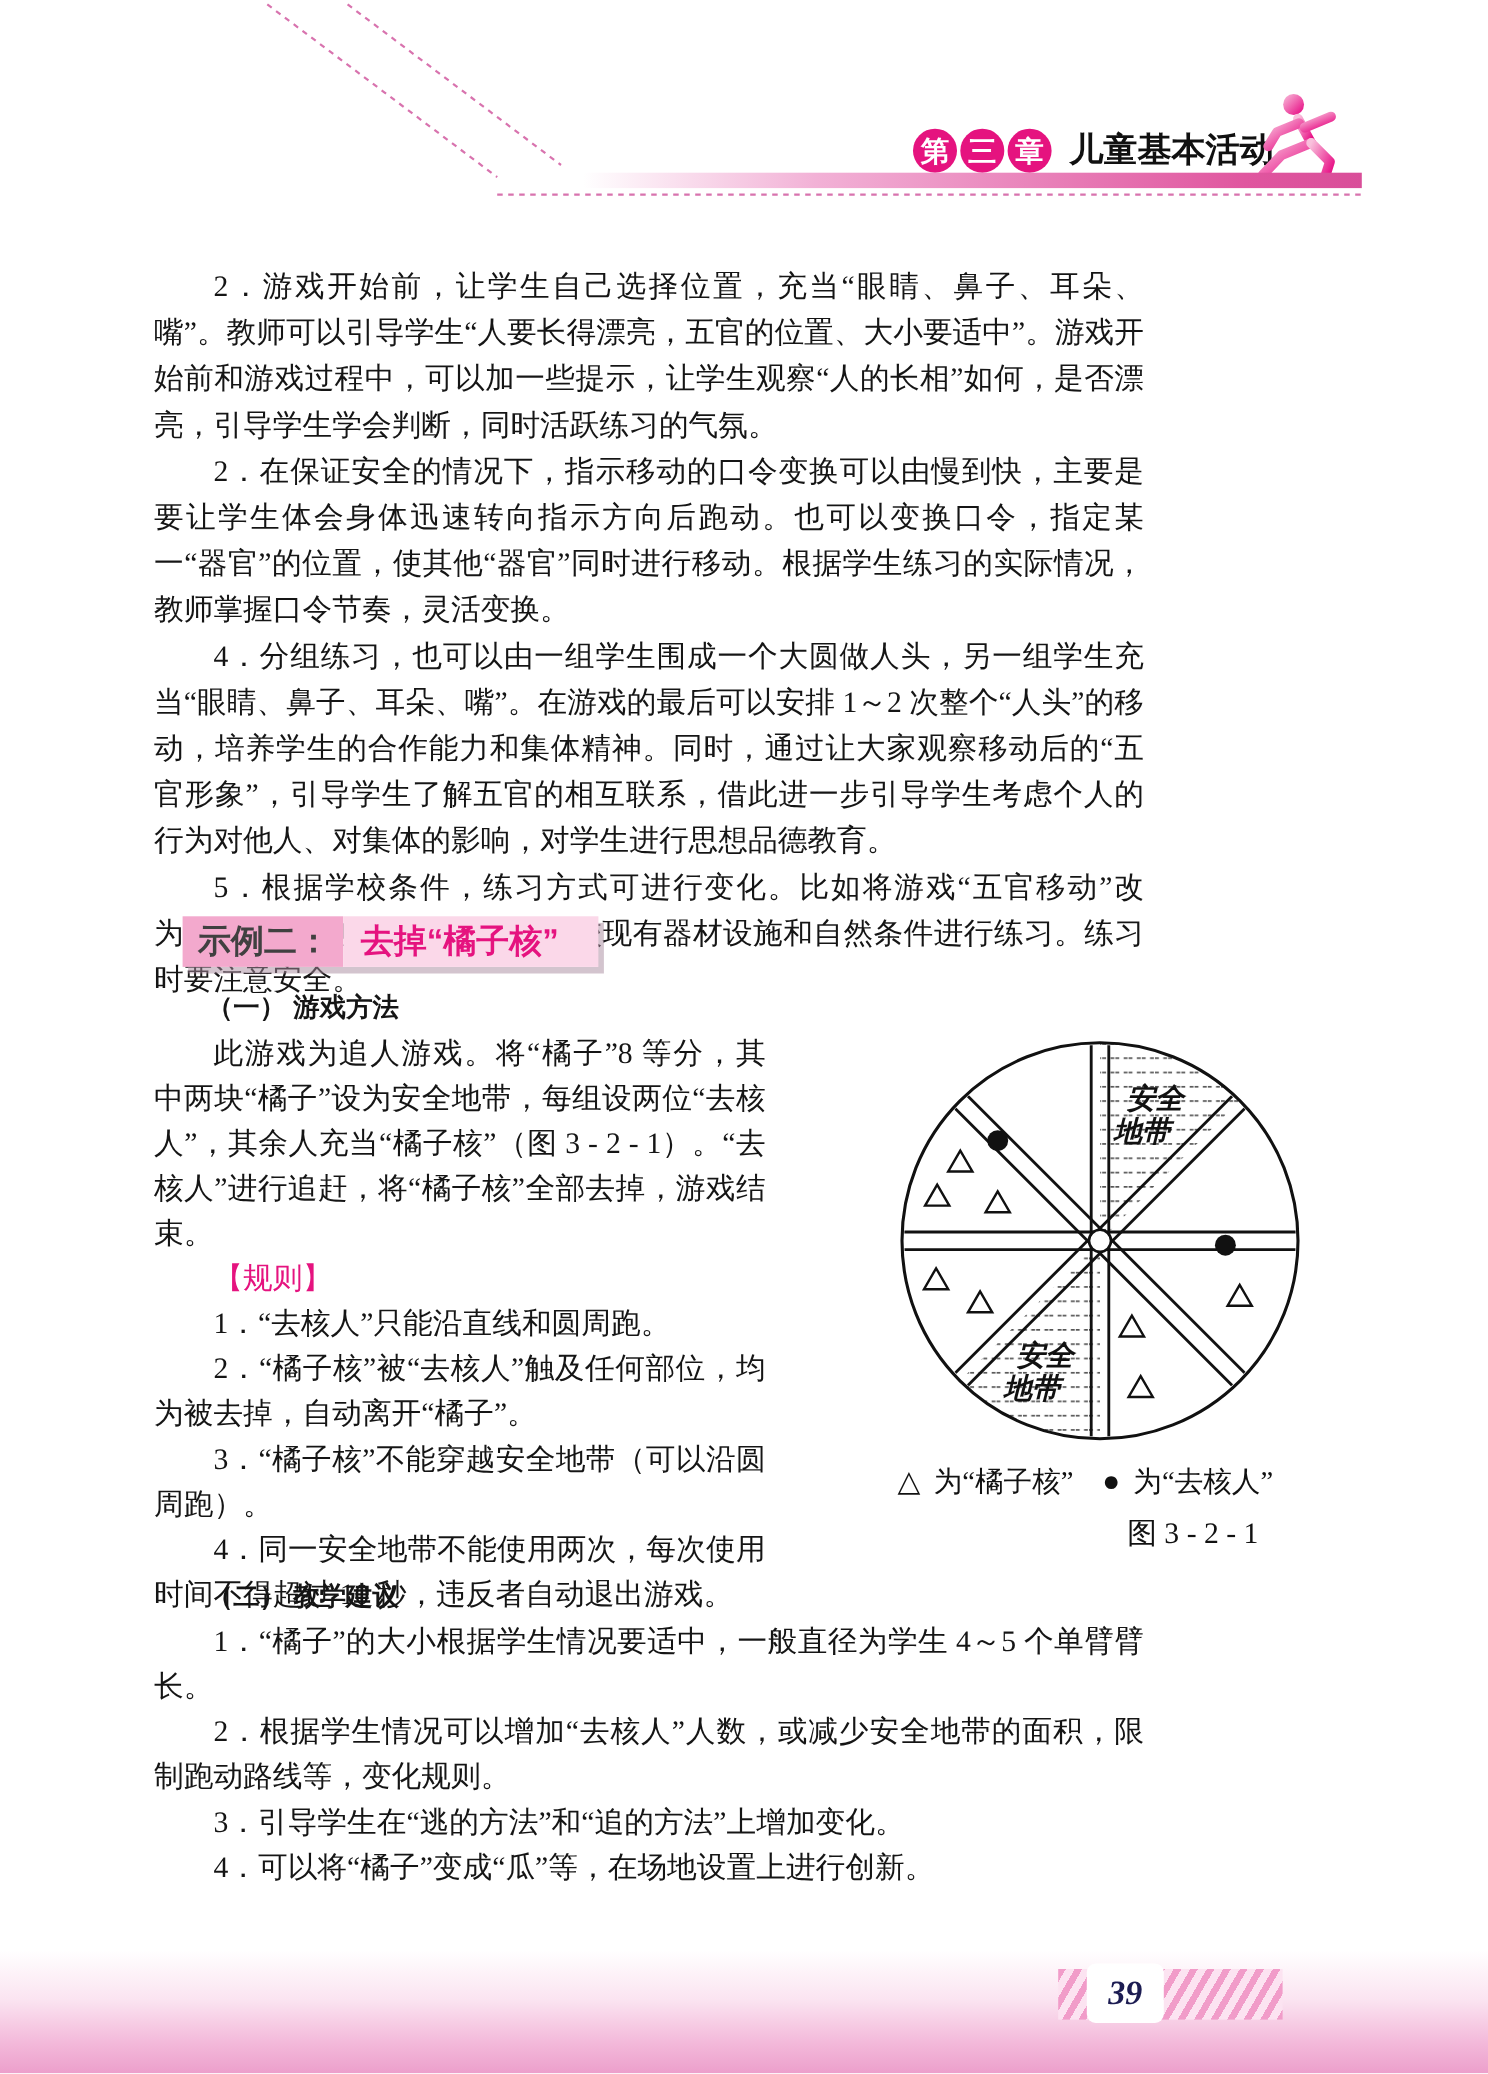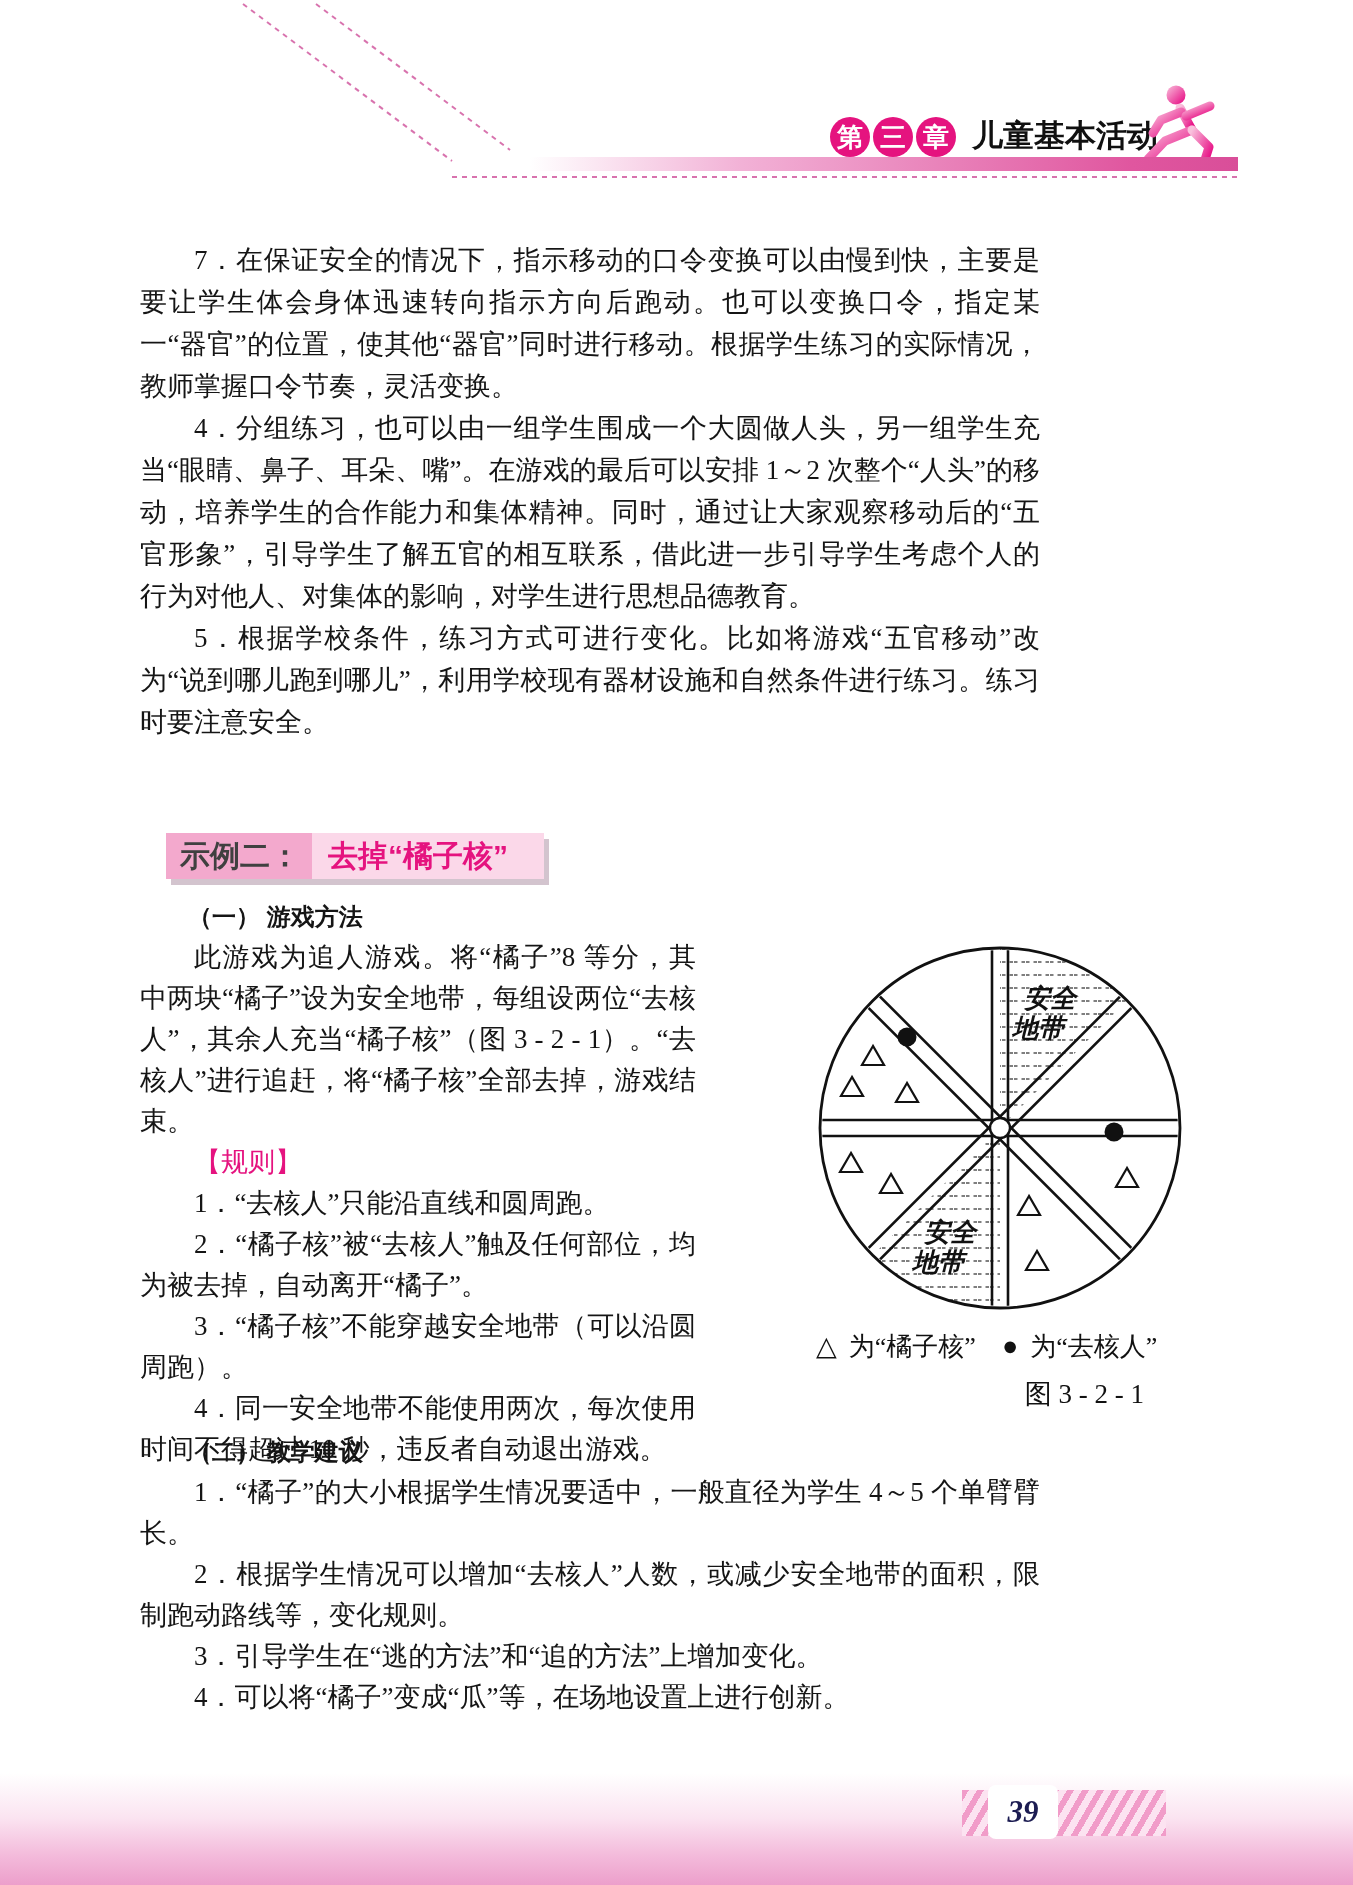--- a/index.html
+++ b/index.html
@@ -78,6 +78,7 @@
   <div class="header-bar"></div>
 
   <div class="top-pars">
+    <p class="par indent">2．游戏开始前，让学生自己选择位置，充当“眼睛、鼻子、耳朵、嘴”。教师可以引导学生“人要长得漂亮，五官的位置、大小要适中”。游戏开始前和游戏过程中，可以加一些提示，让学生观察“人的长相”如何，是否漂亮，引导学生学会判断，同时活跃练习的气氛。</p>
     <p class="par indent">7．在保证安全的情况下，指示移动的口令变换可以由慢到快，主要是要让学生体会身体迅速转向指示方向后跑动。也可以变换口令，指定某一“器官”的位置，使其他“器官”同时进行移动。根据学生练习的实际情况，教师掌握口令节奏，灵活变换。</p>
     <p class="par indent">4．分组练习，也可以由一组学生围成一个大圆做人头，另一组学生充当“眼睛、鼻子、耳朵、嘴”。在游戏的最后可以安排 1～2 次整个“人头”的移动，培养学生的合作能力和集体精神。同时，通过让大家观察移动后的“五官形象”，引导学生了解五官的相互联系，借此进一步引导学生考虑个人的行为对他人、对集体的影响，对学生进行思想品德教育。</p>
     <p class="par indent">5．根据学校条件，练习方式可进行变化。比如将游戏“五官移动”改为“说到哪儿跑到哪儿”，利用学校现有器材设施和自然条件进行练习。练习时要注意安全。</p>

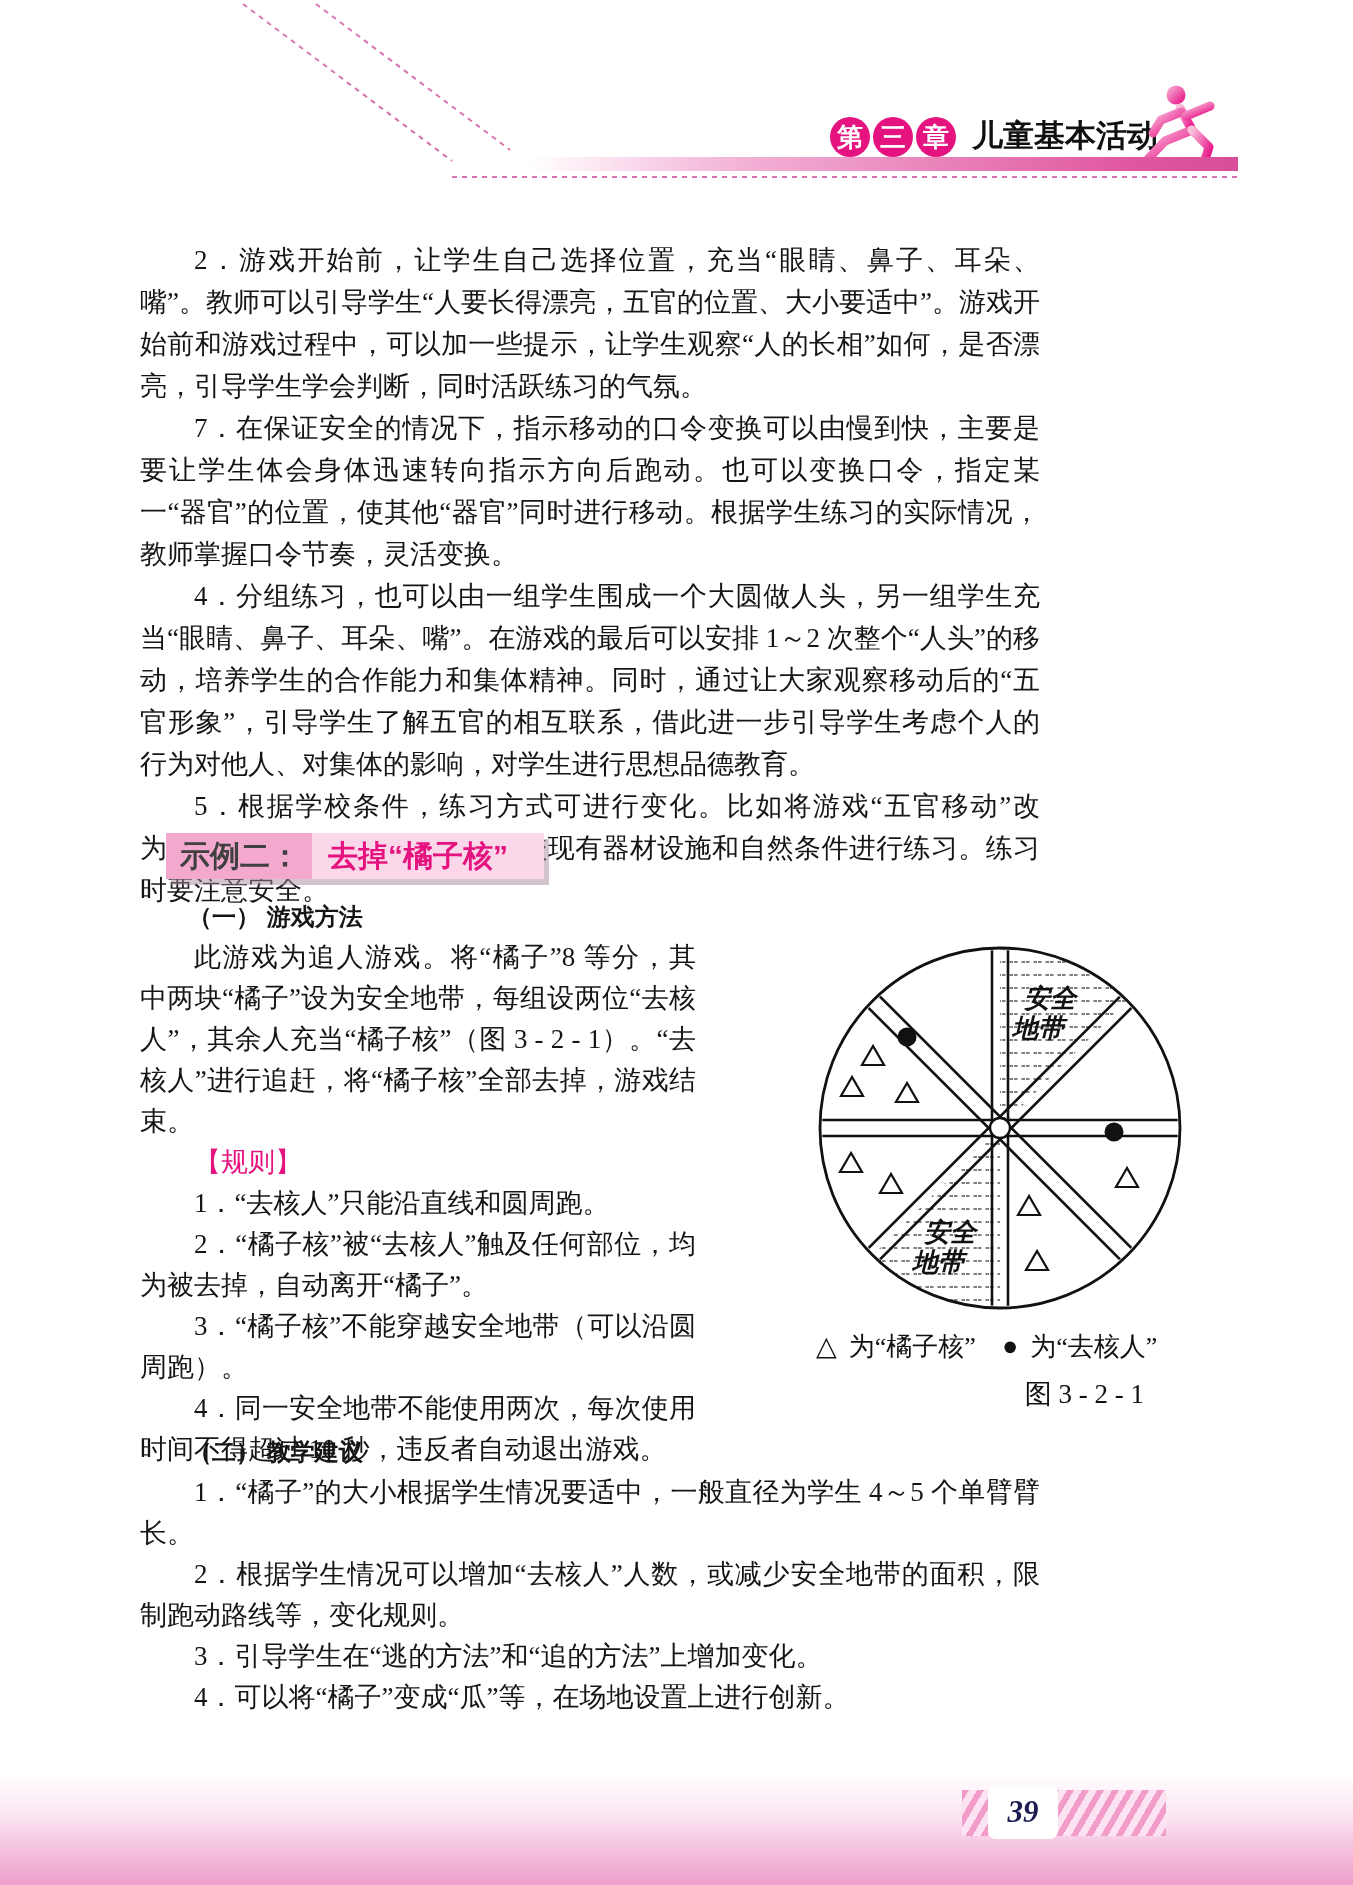--- a/index.html
+++ b/index.html
@@ -79,7 +79,7 @@
 
   <div class="top-pars">
     <p class="par indent">2．游戏开始前，让学生自己选择位置，充当“眼睛、鼻子、耳朵、嘴”。教师可以引导学生“人要长得漂亮，五官的位置、大小要适中”。游戏开始前和游戏过程中，可以加一些提示，让学生观察“人的长相”如何，是否漂亮，引导学生学会判断，同时活跃练习的气氛。</p>
-    <p class="par indent">7．在保证安全的情况下，指示移动的口令变换可以由慢到快，主要是要让学生体会身体迅速转向指示方向后跑动。也可以变换口令，指定某一“器官”的位置，使其他“器官”同时进行移动。根据学生练习的实际情况，教师掌握口令节奏，灵活变换。</p>
+    <p class="par indent">2．在保证安全的情况下，指示移动的口令变换可以由慢到快，主要是要让学生体会身体迅速转向指示方向后跑动。也可以变换口令，指定某一“器官”的位置，使其他“器官”同时进行移动。根据学生练习的实际情况，教师掌握口令节奏，灵活变换。</p>
     <p class="par indent">4．分组练习，也可以由一组学生围成一个大圆做人头，另一组学生充当“眼睛、鼻子、耳朵、嘴”。在游戏的最后可以安排 1～2 次整个“人头”的移动，培养学生的合作能力和集体精神。同时，通过让大家观察移动后的“五官形象”，引导学生了解五官的相互联系，借此进一步引导学生考虑个人的行为对他人、对集体的影响，对学生进行思想品德教育。</p>
     <p class="par indent">5．根据学校条件，练习方式可进行变化。比如将游戏“五官移动”改为“说到哪儿跑到哪儿”，利用学校现有器材设施和自然条件进行练习。练习时要注意安全。</p>
   </div>

